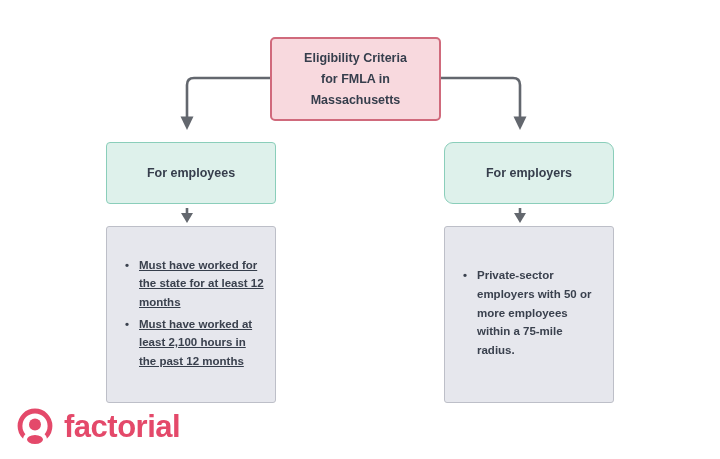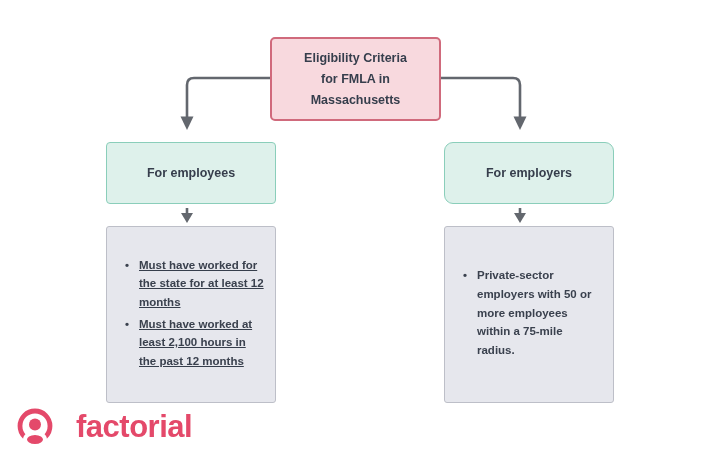--- a/index.html
+++ b/index.html
@@ -69,7 +69,7 @@
 
   .logo{
     position:absolute;left:14px;top:406px;
-    display:flex;align-items:center;gap:20px;
+    display:flex;align-items:center;gap:8px;
   }
   .logo-word{
     font-size:31px;

